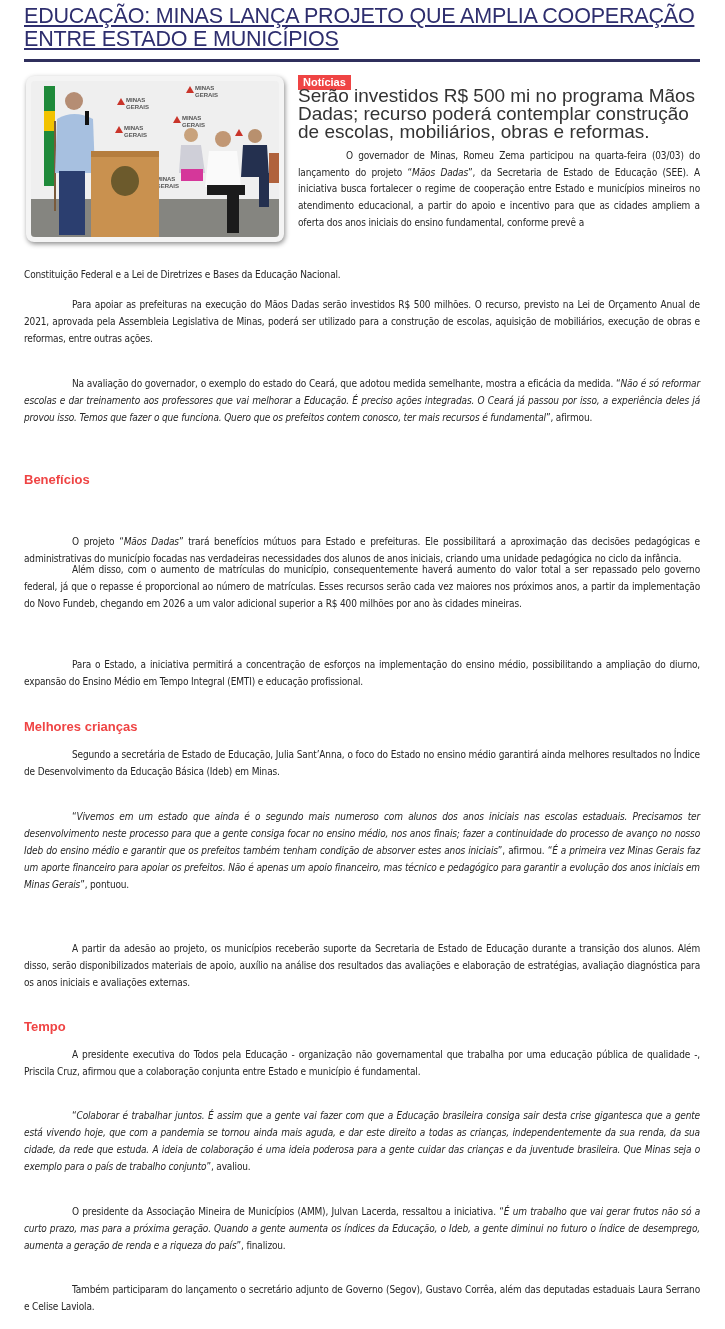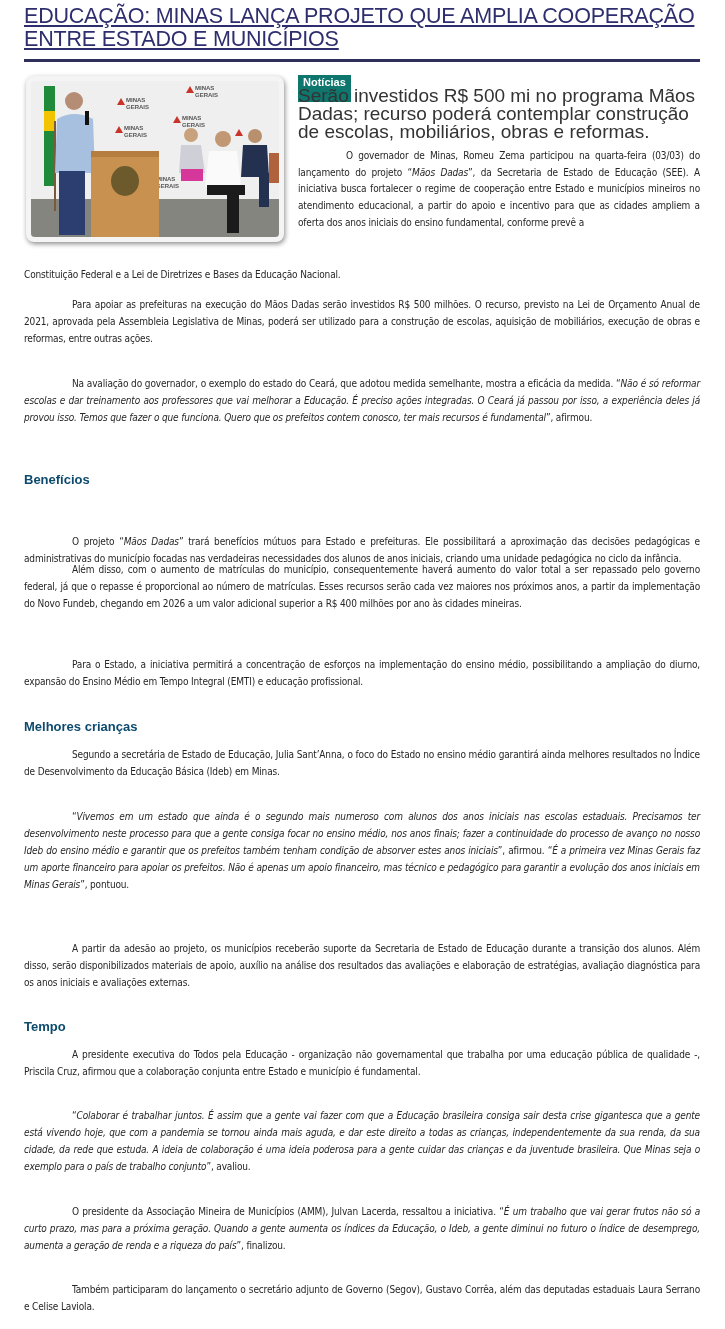--- a/index.html
+++ b/index.html
@@ -23,8 +23,8 @@
   .photo svg { width: 100%; height: 100%; display: block; }
   .badge {
     position: absolute; left: 298px; top: 75px;
-    background: #0f766e; color: #ffffff; font-family: "Liberation Sans", sans-serif;
-    font-size: 11px; font-weight: bold; padding: 1px 5px 14px 5px; line-height: 12px;
+    background: #ef4444; color: #ffffff; font-family: "Liberation Sans", sans-serif;
+    font-size: 11px; font-weight: bold; padding: 1px 5px 2px 5px; line-height: 12px;
   }
   .subtitle {
     position: absolute; left: 298px; top: 87px; width: 405px;

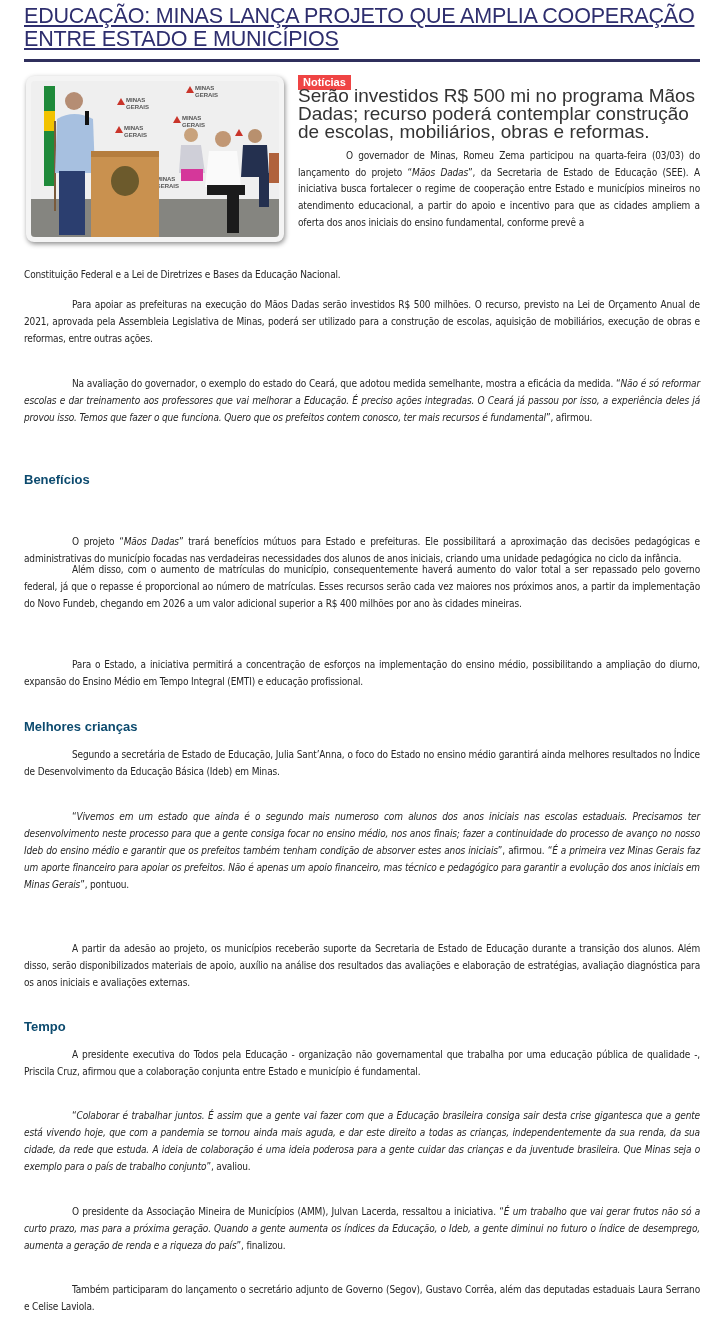--- a/index.html
+++ b/index.html
@@ -40,7 +40,7 @@
   .indent { text-indent: 48px; }
   .heading {
     position: absolute; left: 24px;
-    font-family: "Liberation Sans", sans-serif; font-weight: bold; font-size: 13px; line-height: 17px; color: #0c4a6e; margin: 0;
+    font-family: "Liberation Sans", sans-serif; font-weight: bold; font-size: 13px; line-height: 17px; color: #ef4444; margin: 0;
   }
   em { font-style: italic; }
 </style>

